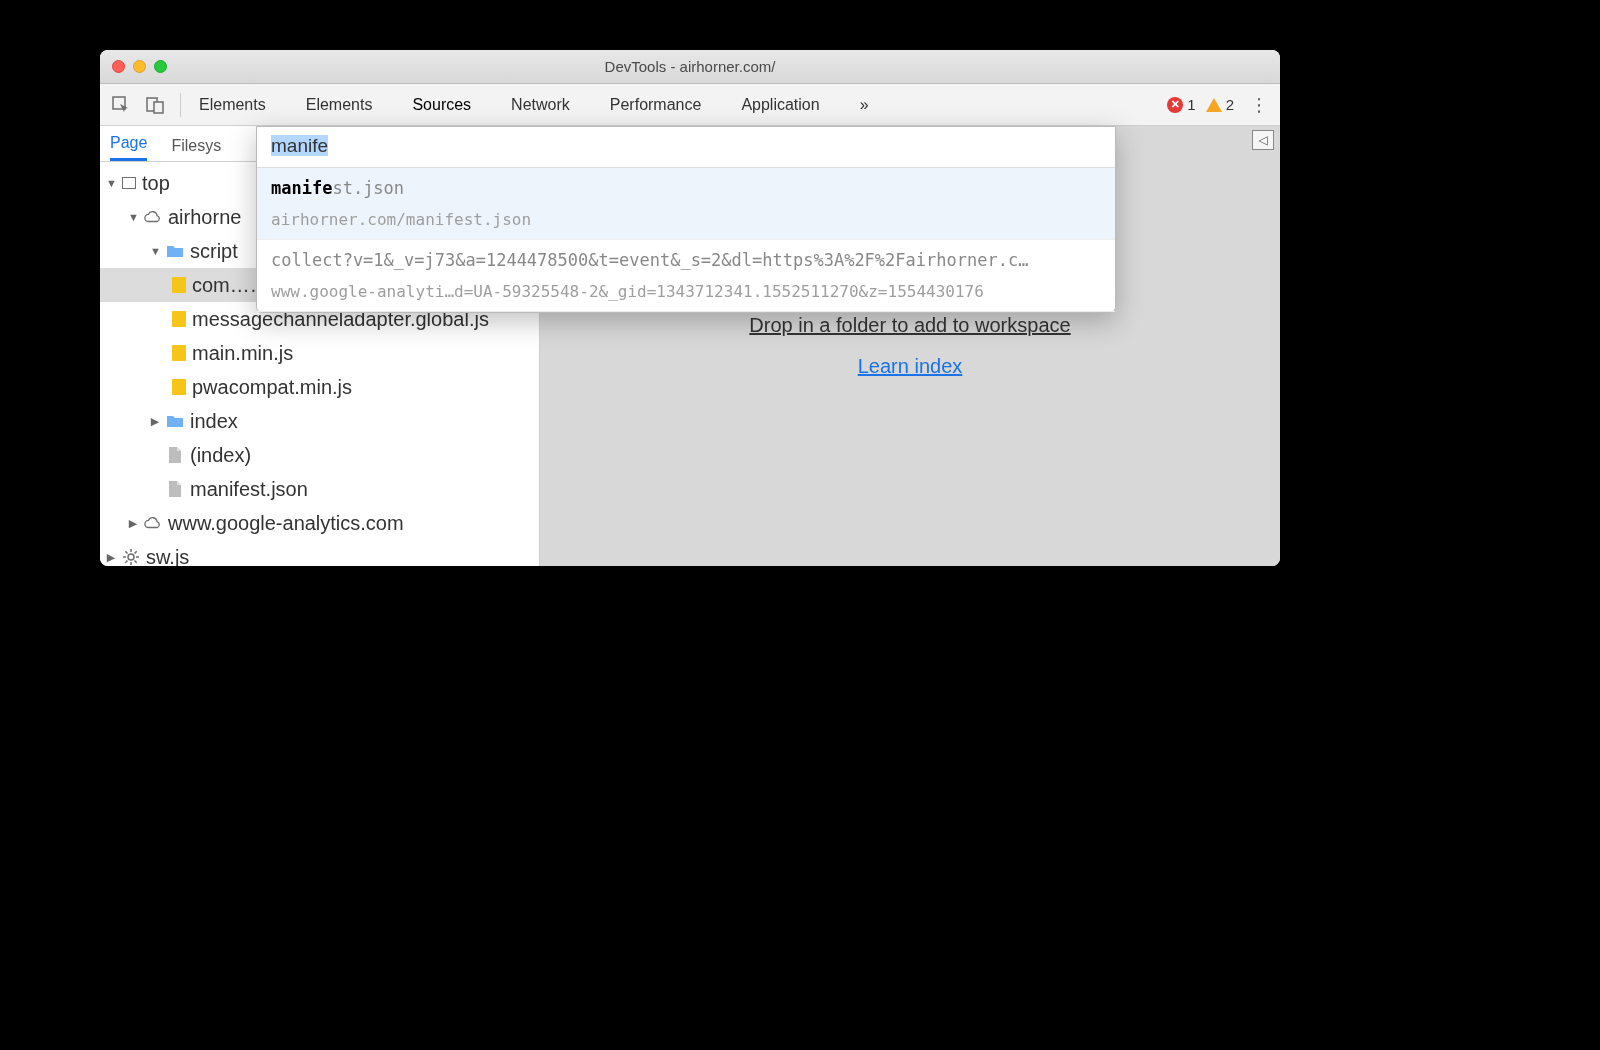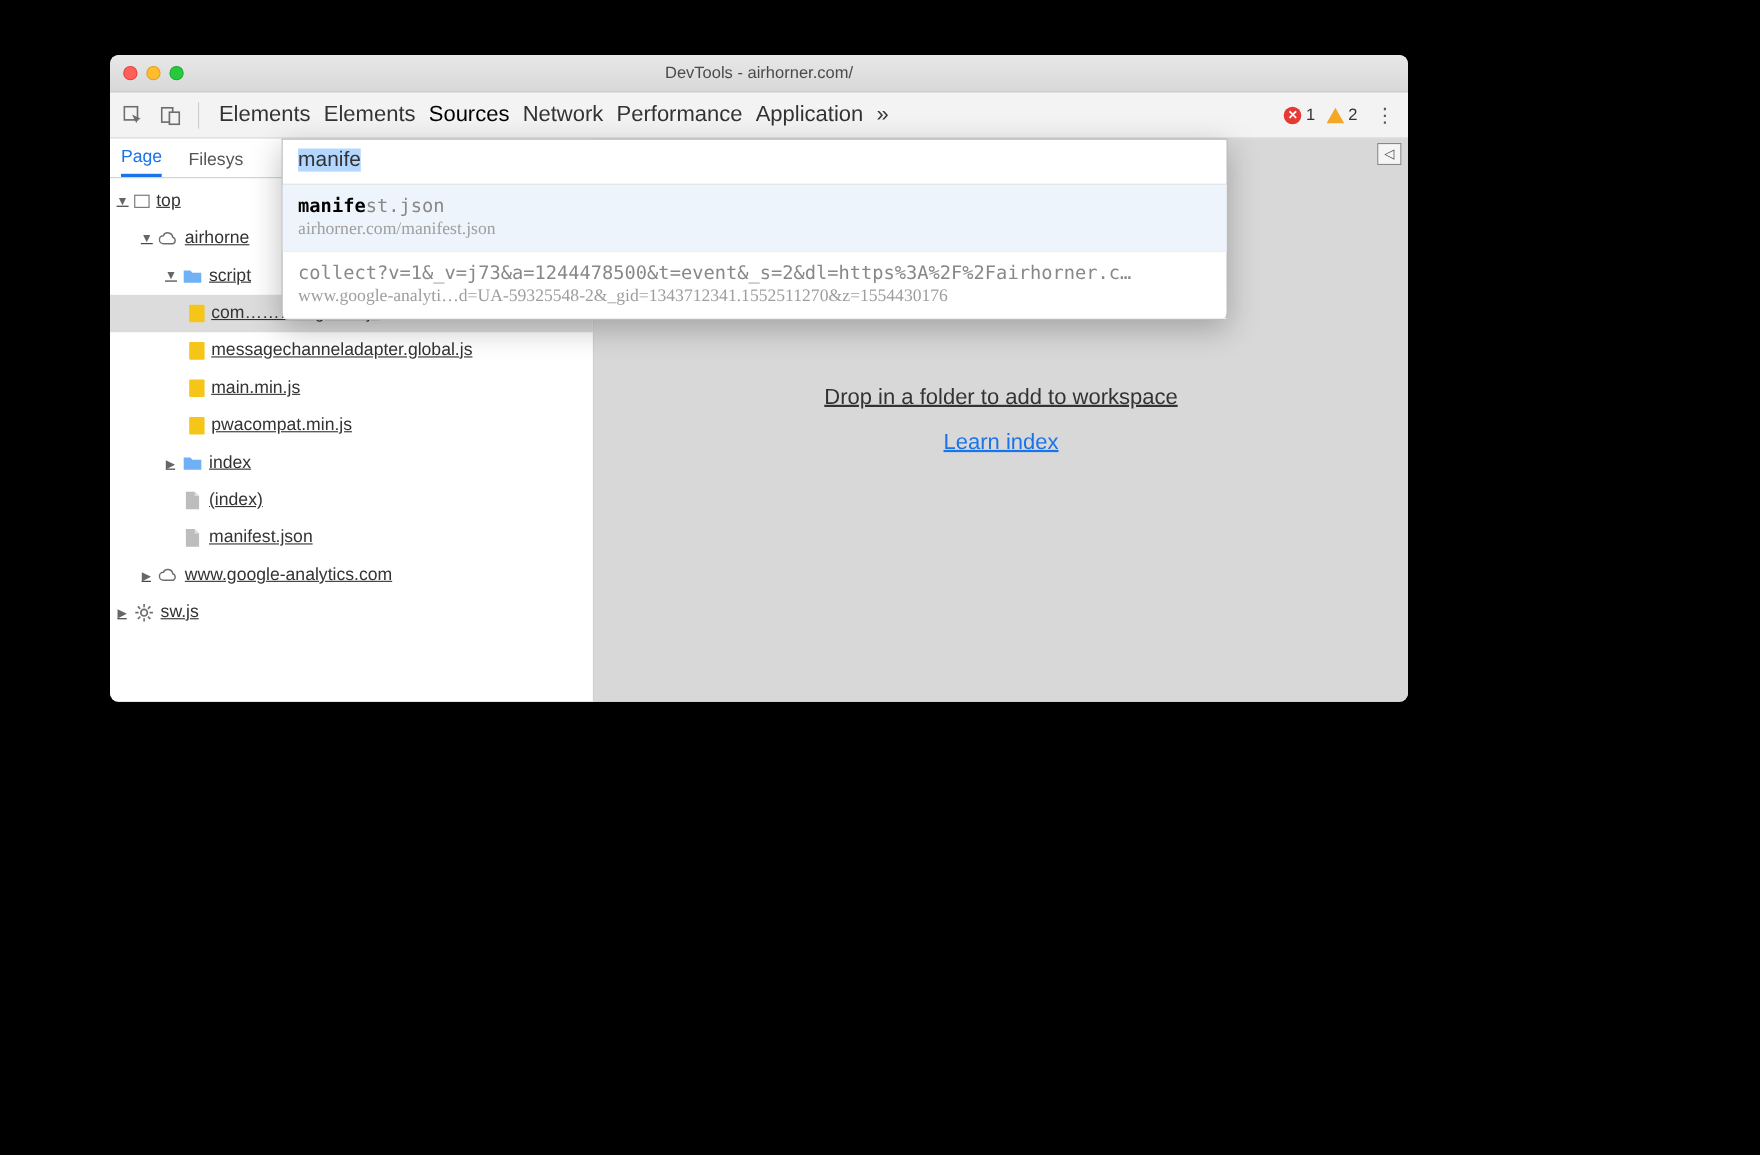--- a/index.html
+++ b/index.html
@@ -15,7 +15,7 @@
     left: 100px;
     top: 50px;
     width: 1180px;
-    height: 588px;
+    height: 516px;
     background: #fff;
     border-radius: 8px;
     box-shadow: 0 20px 60px rgba(0,0,0,0.5);

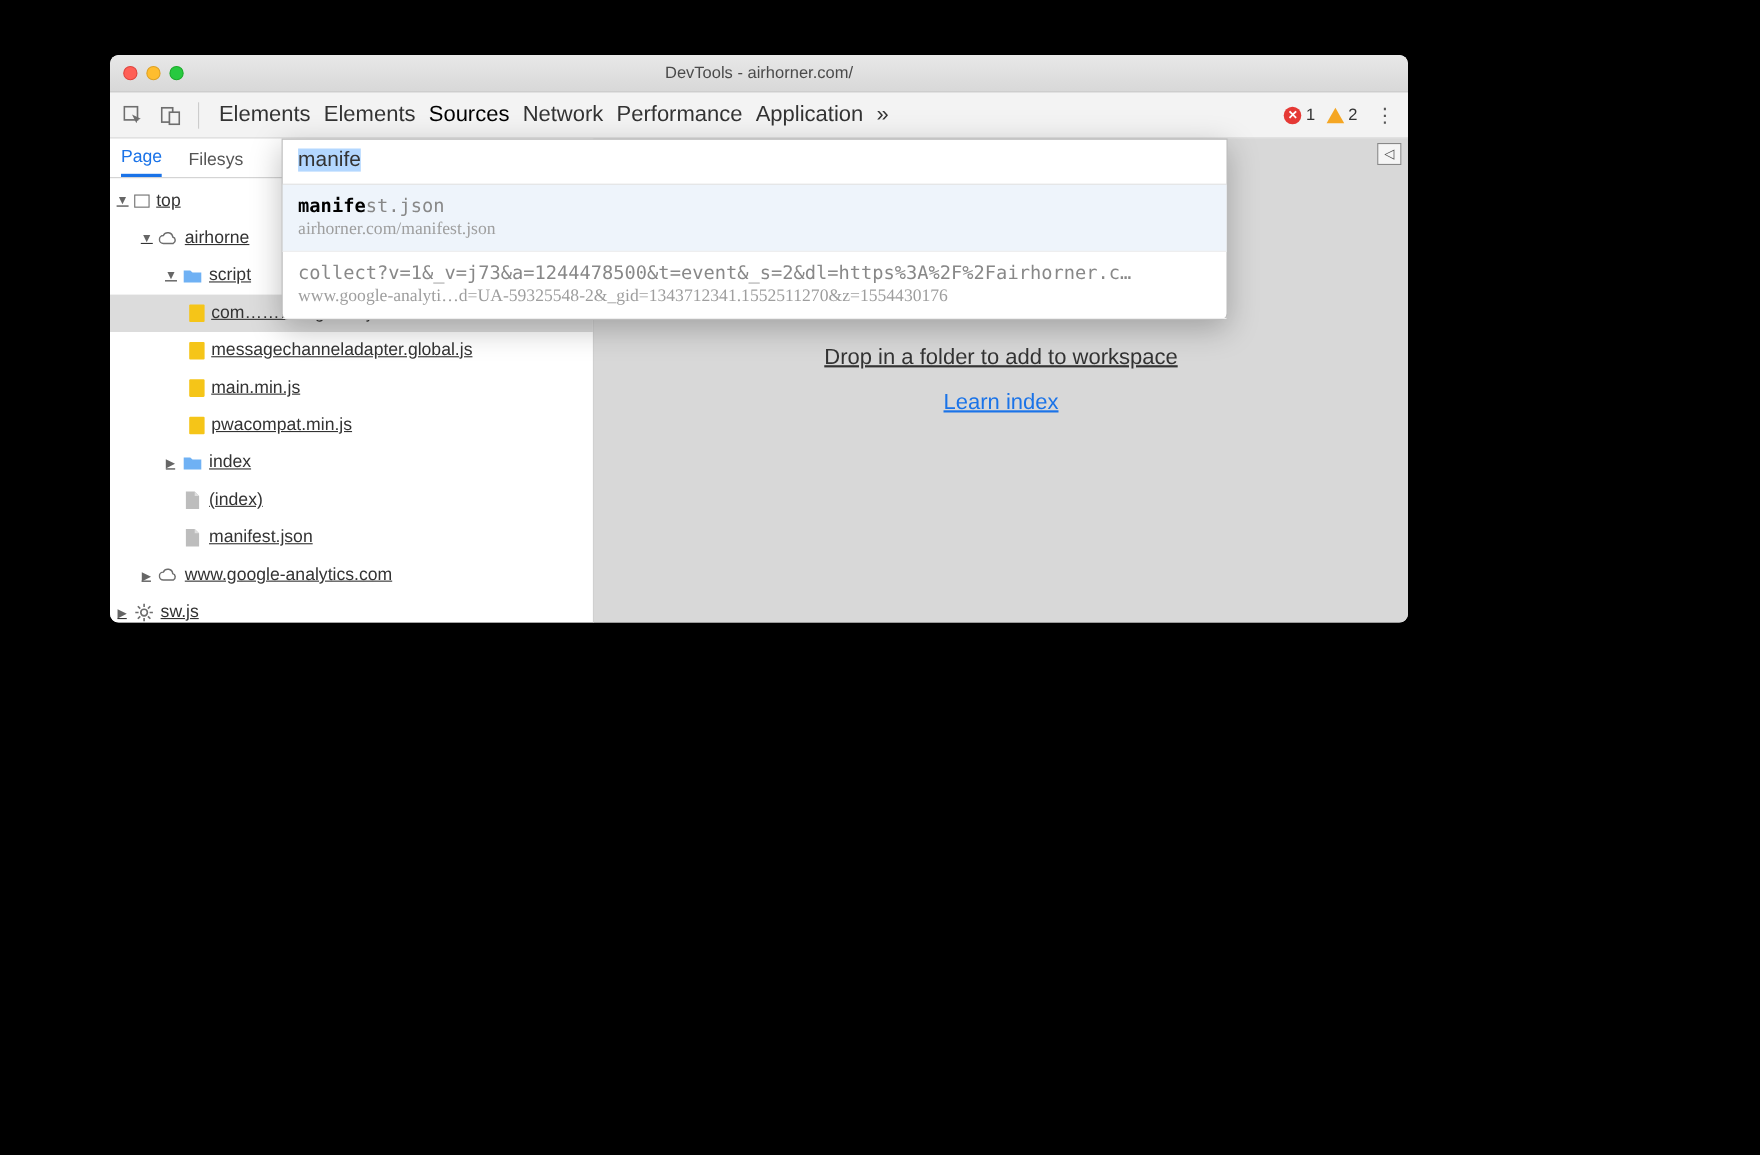--- a/index.html
+++ b/index.html
@@ -65,8 +65,8 @@
   }
   .tabs {
     display:flex;
-    gap: 12px;
-    font-size:20px;
+    gap: 40px;
+    font-size:16px;
     color:#555;
     margin-left:8px;
     flex:1;

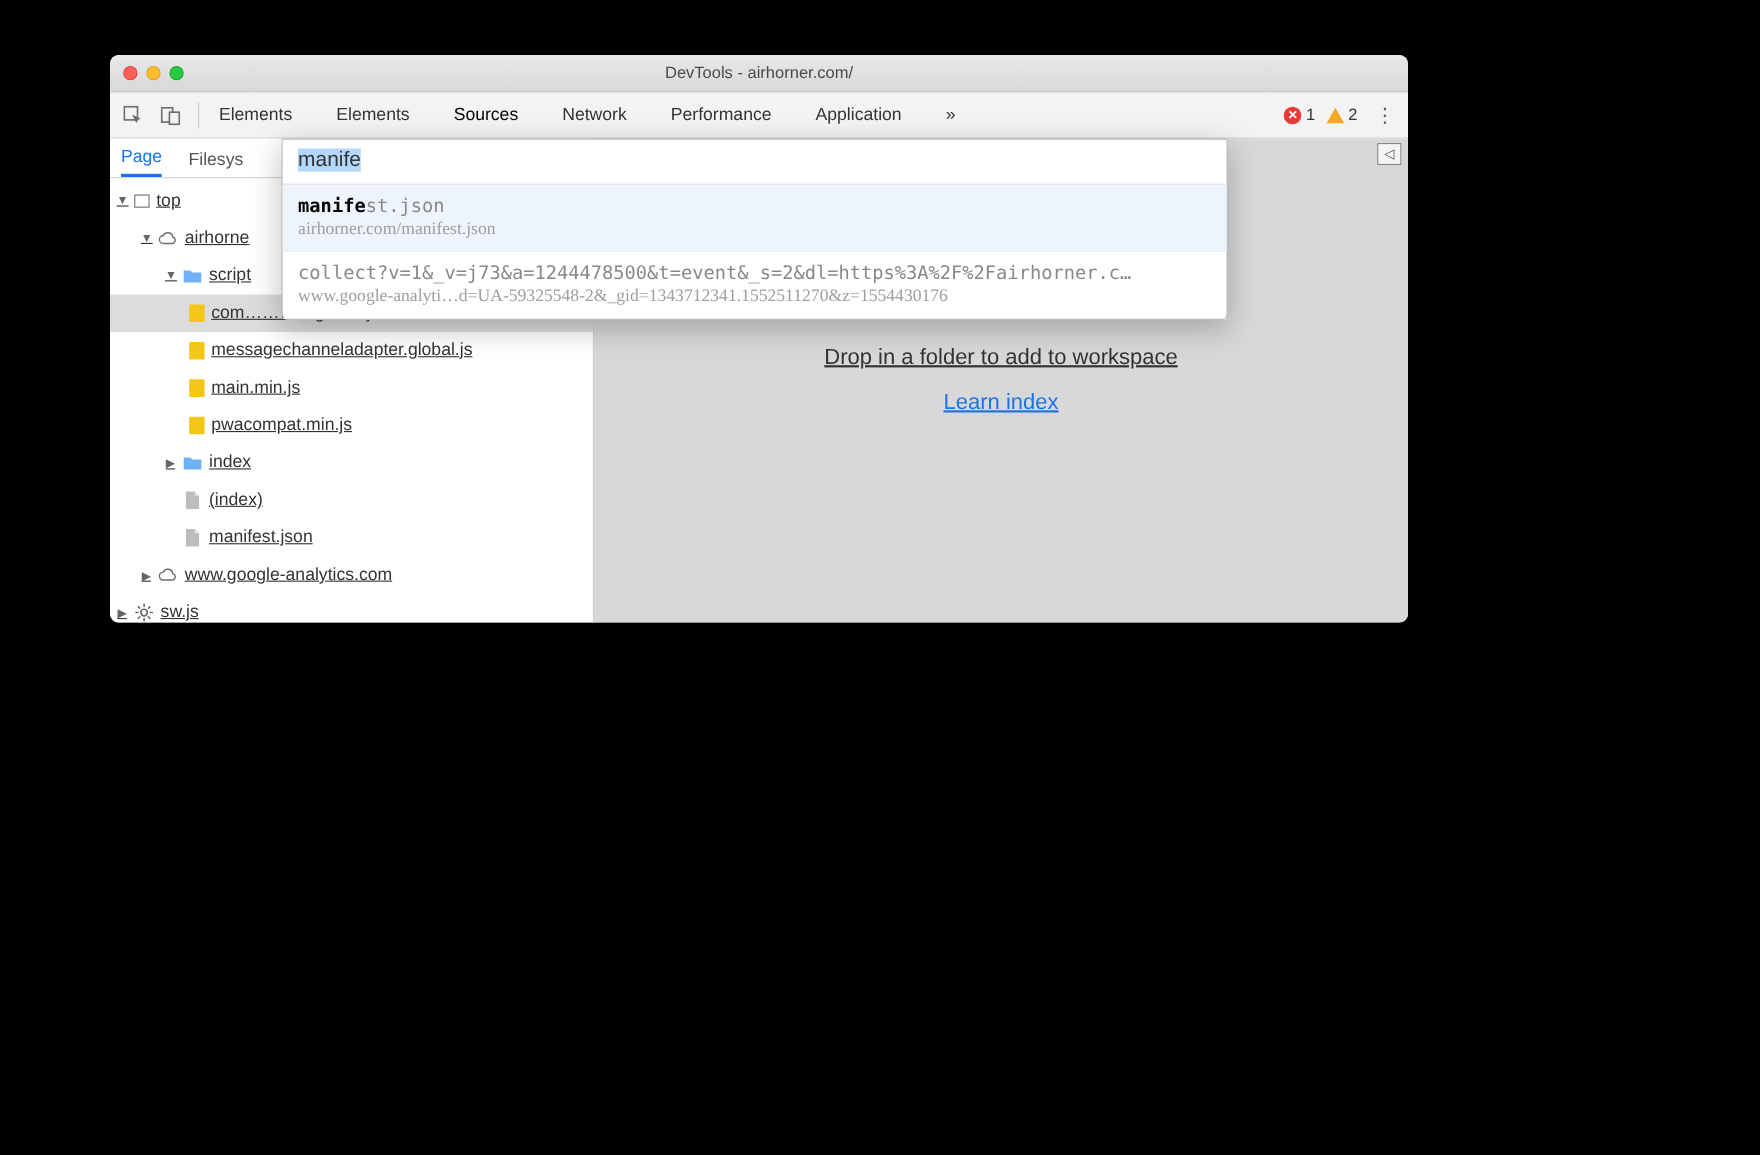--- a/index.html
+++ b/index.html
@@ -120,11 +120,10 @@
   .sidebar-tabs .stab.active { color:#1a73e8; border-bottom:3px solid #1a73e8; }
   .tree {
     flex:1;
-    font-size:16px;
+    font-size:20px;
     color:#333;
     padding-top:4px;
     overflow:auto;
-    text-decoration:underline;
   }
   .tree-row {
     display:flex;

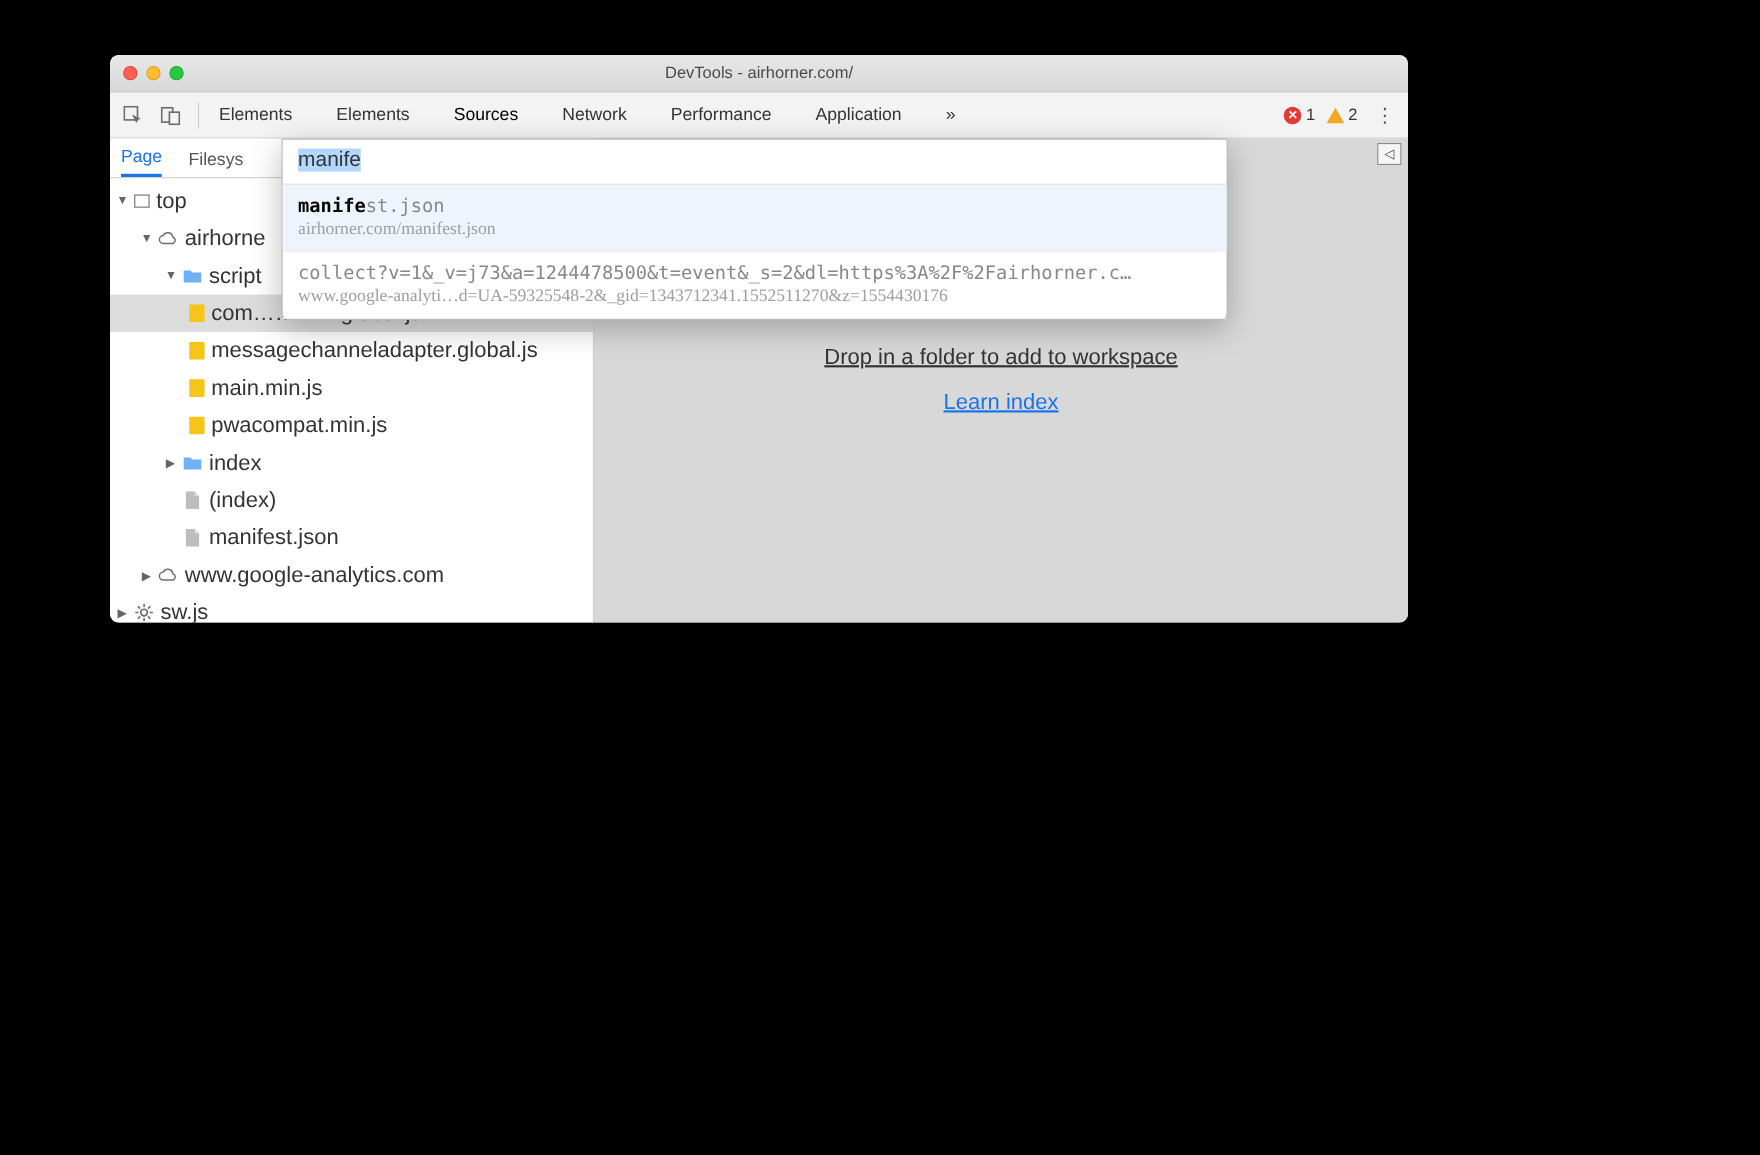--- a/index.html
+++ b/index.html
@@ -207,7 +207,7 @@
   .fo-item.sel{ background:#eef4fb; }
   .fo-item .fn{ color:#888; }
   .fo-item .fn b{ color:#000; font-weight:bold; }
-  .fo-item .path{ color:#9e9e9e; font-size:16px; margin-top:2px; display:block; white-space:nowrap; overflow:hidden; text-overflow:ellipsis;font-family:Liberation Serif, serif;}
+  .fo-item .path{ color:#9e9e9e; font-size:16px; margin-top:12px; display:block; white-space:nowrap; overflow:hidden; text-overflow:ellipsis;}
   svg{display:block}
 </style>
 </head>

